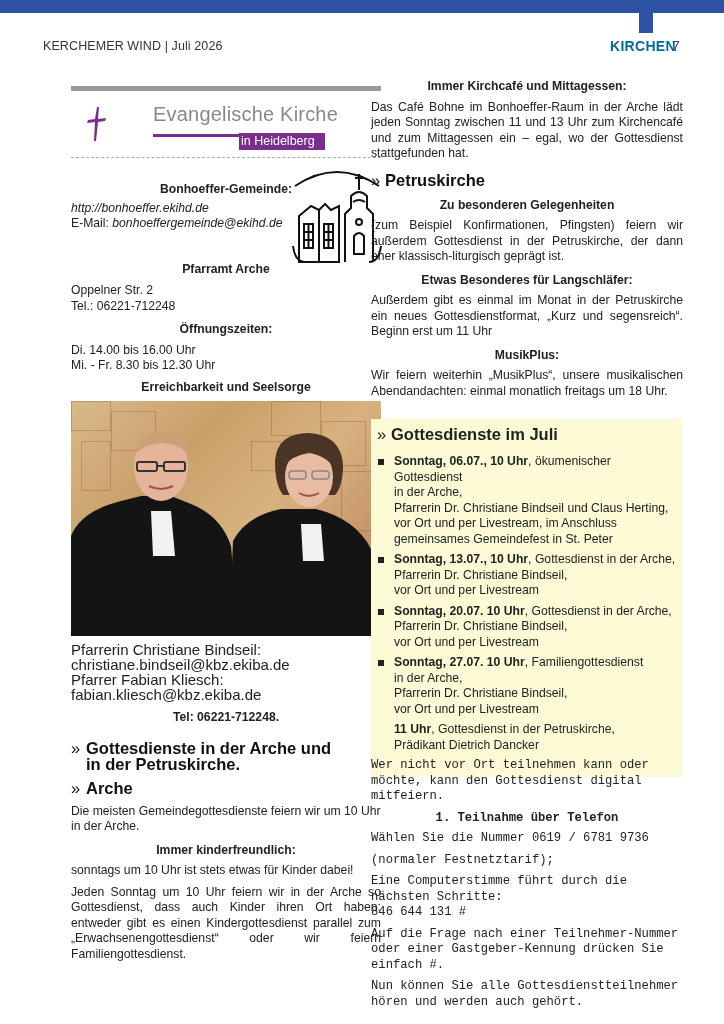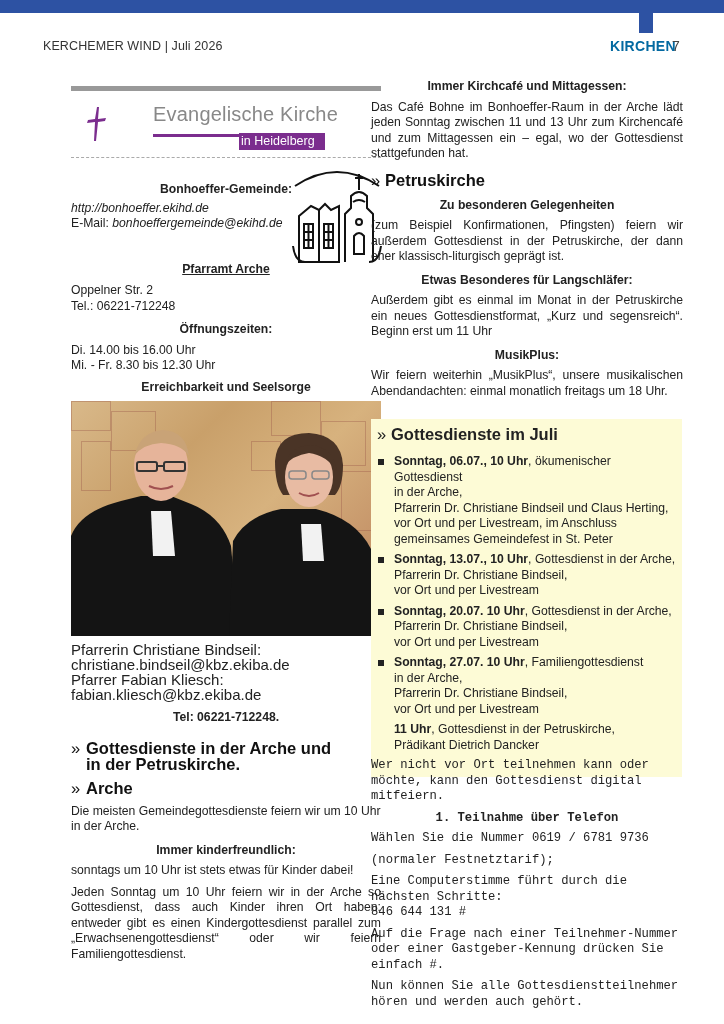--- a/index.html
+++ b/index.html
@@ -96,7 +96,7 @@
   </div>
 
   <div style="margin-top:30px;">
-    <div class="h-bold" style="margin-bottom:6px;text-decoration:underline;">Pfarramt Arche</div>
+    <div class="h-bold" style="margin-bottom:6px;">Pfarramt Arche</div>
     <div>Oppelner Str. 2</div>
     <div class="para">Tel.: 06221-712248</div>
     <div class="h-bold" style="margin-top:8px;margin-bottom:5px;">Öffnungszeiten:</div>

